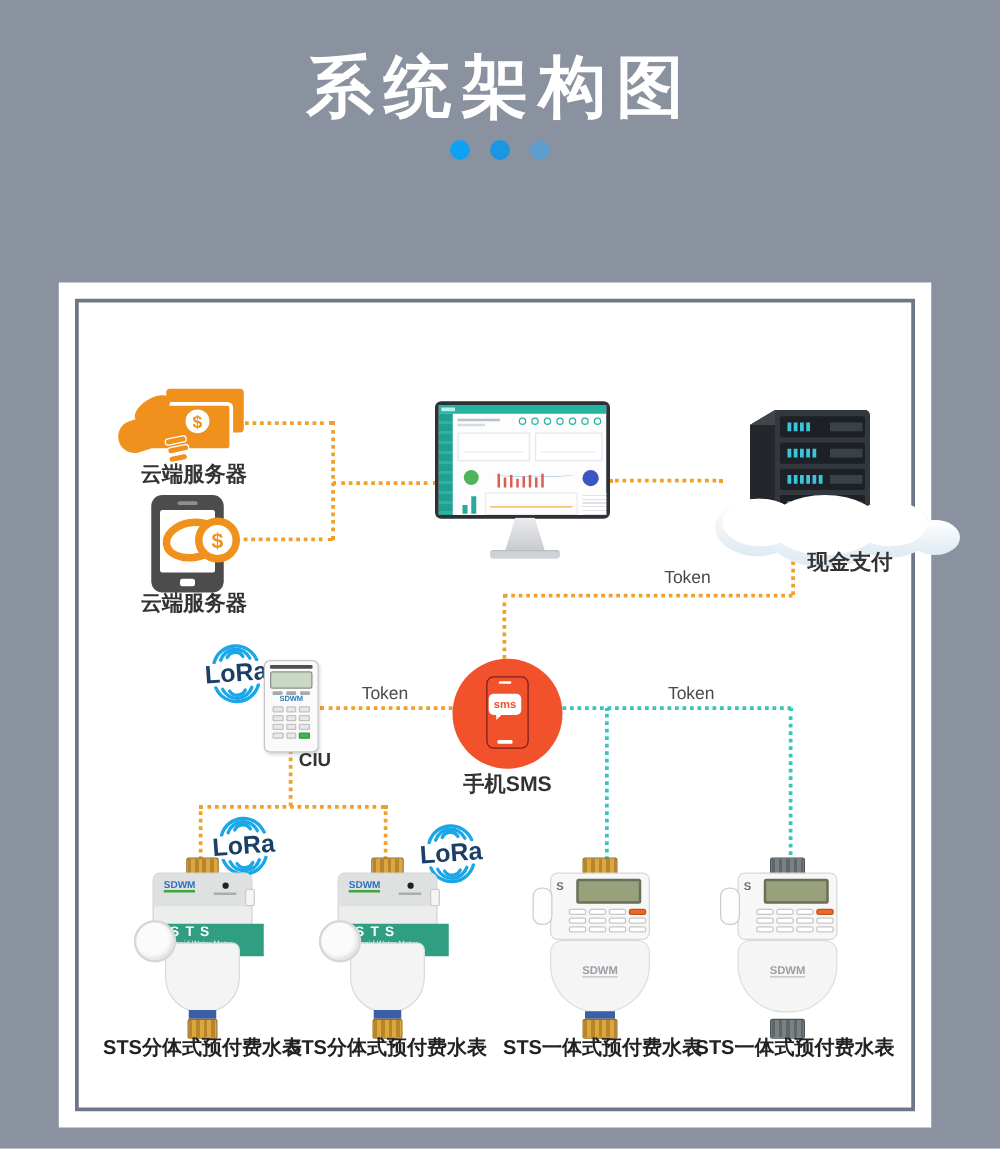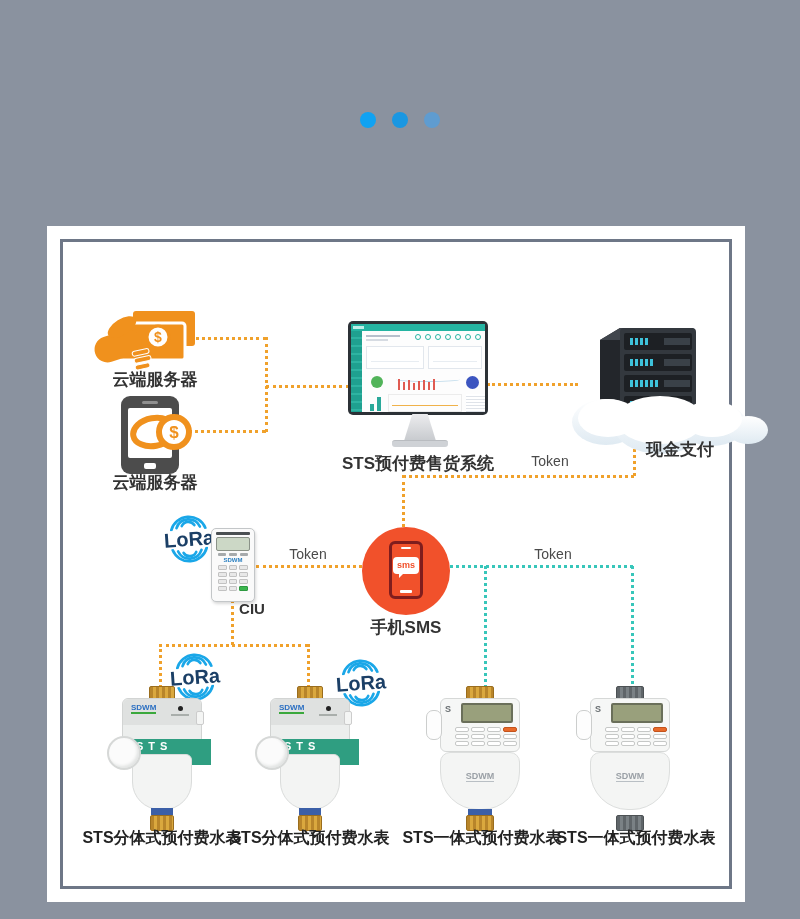--- a/index.html
+++ b/index.html
@@ -177,6 +177,7 @@
 
 <div class="stage">
 
+  <div class="title">系统架构图</div>
   <div class="dots">
     <span class="dot1"></span><span class="dot2"></span><span class="dot3"></span>
   </div>

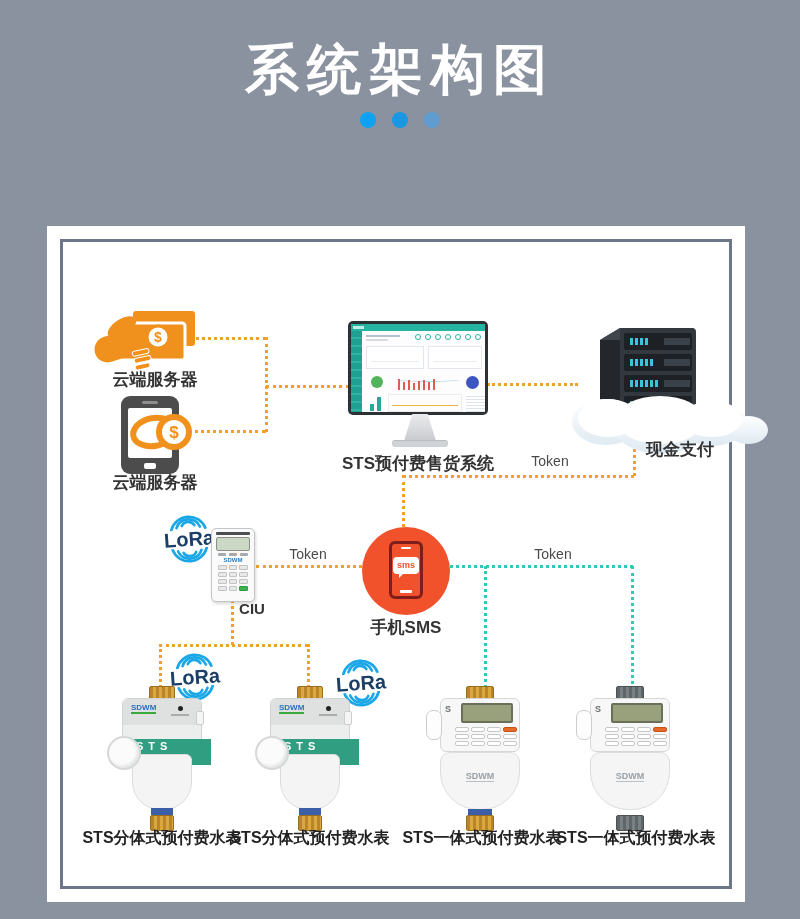--- a/index.html
+++ b/index.html
@@ -285,7 +285,6 @@
   </div>
   <div class="mstand"></div>
   <div class="mbase"></div>
-  <div class="nlabel" style="left:330px;top:452px;width:176px;">STS预付费售货系统</div>
 
   <svg class="cloud-svg" width="210" height="142" viewBox="0 0 210 142">
     <defs>

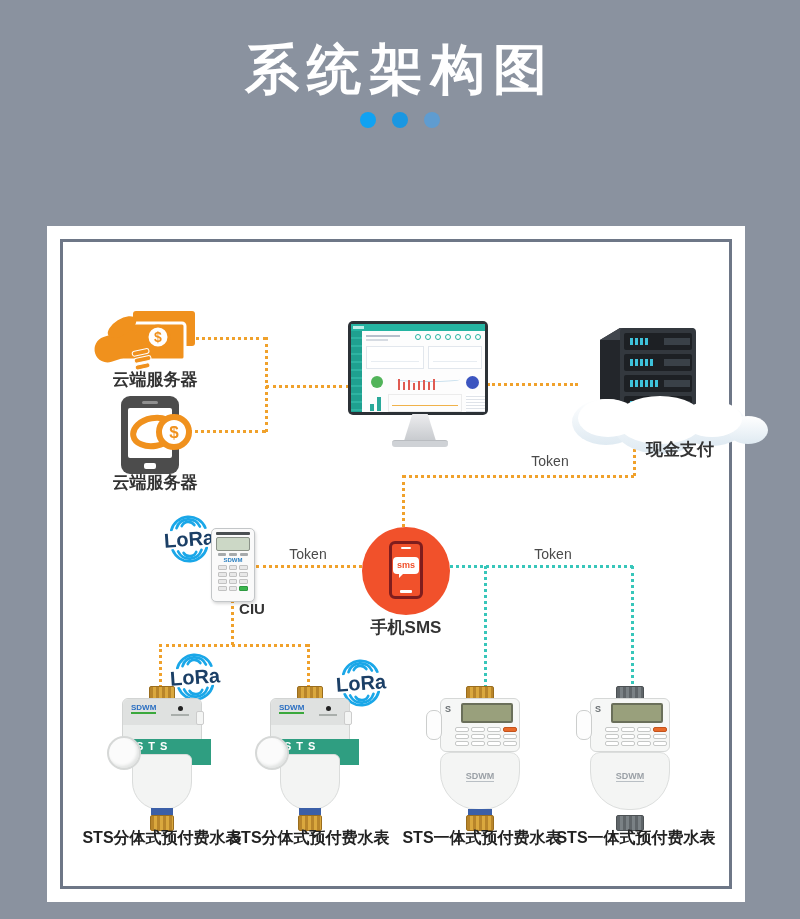--- a/index.html
+++ b/index.html
@@ -107,7 +107,7 @@
   .sms { position:absolute; left:362px; top:527px; width:88px; height:88px;
          background:#f1512b; border-radius:50%; }
   .sphone { position:absolute; left:27px; top:14px; width:34px; height:58px;
-            border:3px solid #7f1d1d; border-radius:6px; }
+            border:1px solid #7f1d1d; border-radius:6px; }
   .sphone .sp { position:absolute; top:3px; left:9px; width:10px; height:2px; background:#fff; border-radius:1px; }
   .sphone .hm { position:absolute; bottom:3px; left:8px; width:12px; height:3px; background:#fff; border-radius:1px; }
   .bubble { position:absolute; top:13px; left:1px; width:26px; height:17px; background:#fff;

